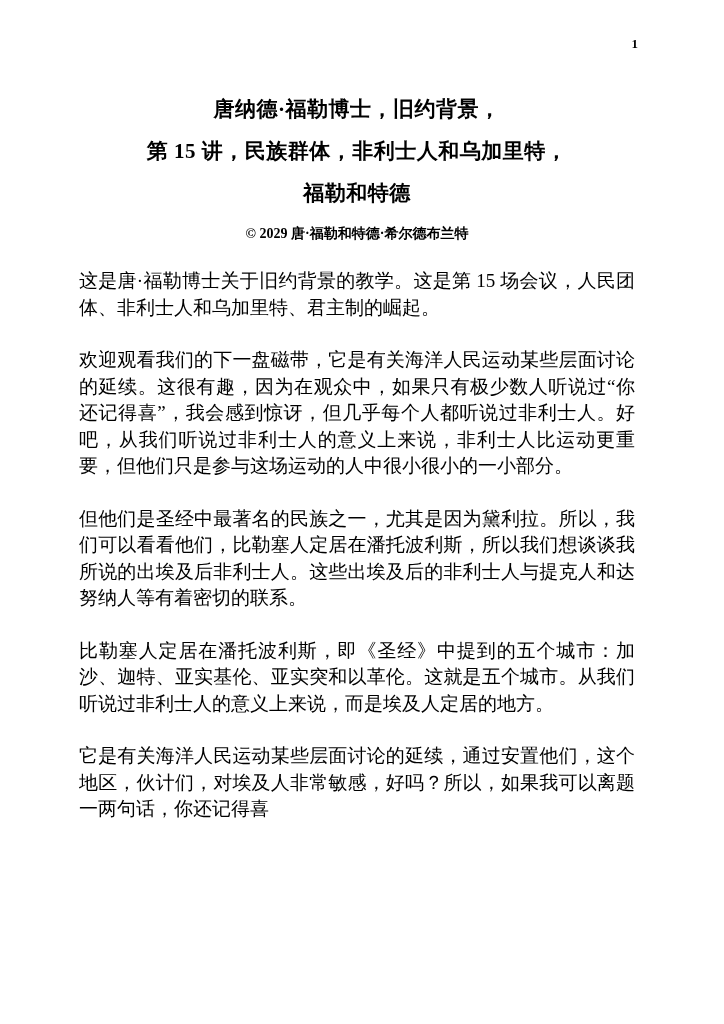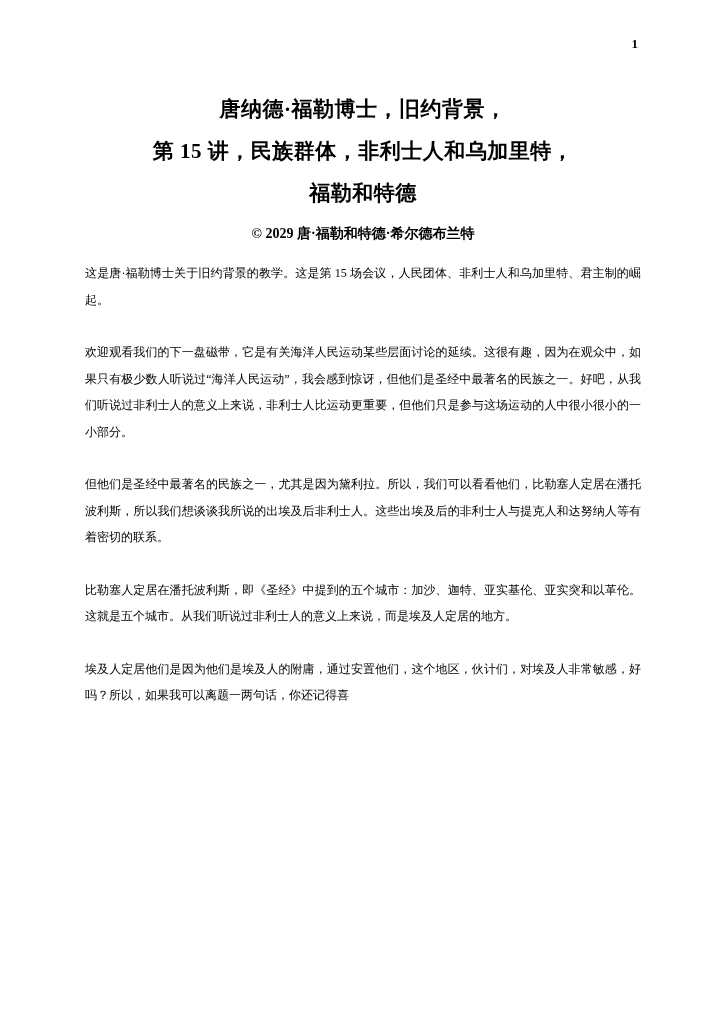--- a/index.html
+++ b/index.html
@@ -28,7 +28,7 @@
   .content {
     position: absolute;
     top: 88px;
-    left: 85px;
+    left: 79px;
     width: 556px;
   }
   .title-block {

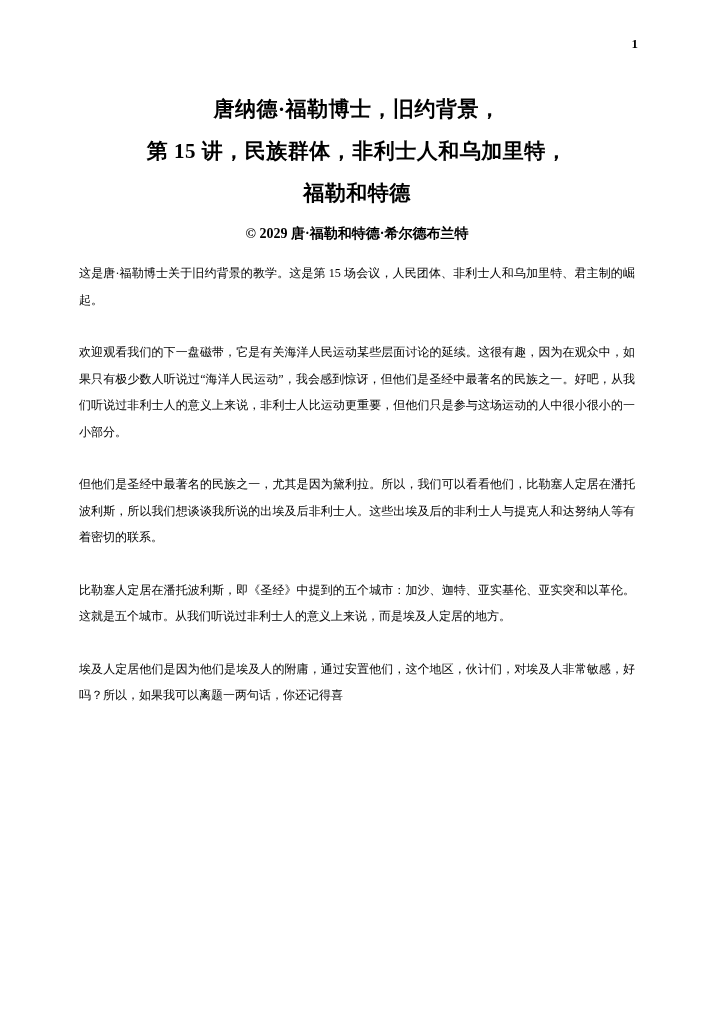--- a/index.html
+++ b/index.html
@@ -49,8 +49,8 @@
     font-weight: bold;
   }
   .body-text {
-    margin-top: 14px;
-    font-size: 12px;
+    margin-top: 22px;
+    font-size: 19px;
     line-height: 26.5px;
   }
   .para {

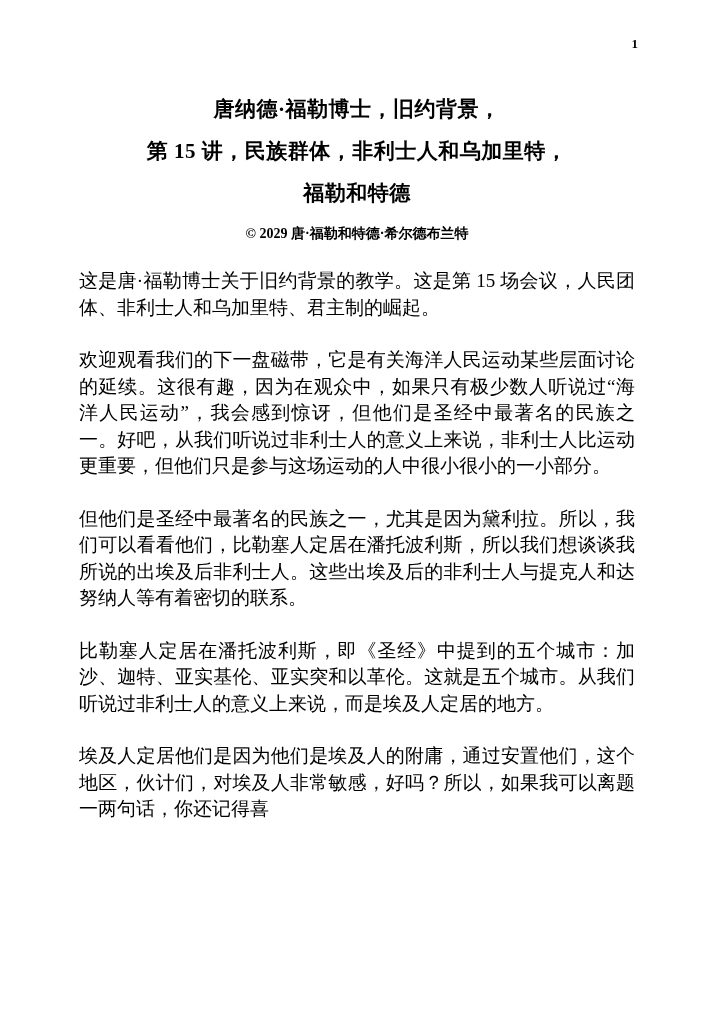--- a/index.html
+++ b/index.html
@@ -82,7 +82,7 @@
 
     <div class="body-text">
       <p class="para">这是唐·福勒博士关于旧约背景的教学。这是第 15 场会议，人民团体、非利士人和乌加里特、君主制的崛起。</p>
-      <p class="para">欢迎观看我们的下一盘磁带，它是有关海洋人民运动某些层面讨论的延续。这很有趣，因为在观众中，如果只有极少数人听说过“海洋人民运动”，我会感到惊讶，但他们是圣经中最著名的民族之一。好吧，从我们听说过非利士人的意义上来说，非利士人比运动更重要，但他们只是参与这场运动的人中很小很小的一小部分。</p>
+      <p class="para">欢迎观看我们的下一盘磁带，它是有关海洋人民运动某些层面讨论的延续。这很有趣，因为在观众中，如果只有极少数人听说过“你还记得喜”，我会感到惊讶，但几乎每个人都听说过非利士人。好吧，从我们听说过非利士人的意义上来说，非利士人比运动更重要，但他们只是参与这场运动的人中很小很小的一小部分。</p>
       <p class="para">但他们是圣经中最著名的民族之一，尤其是因为黛利拉。所以，我们可以看看他们，比勒塞人定居在潘托波利斯，所以我们想谈谈我所说的出埃及后非利士人。这些出埃及后的非利士人与提克人和达努纳人等有着密切的联系。</p>
       <p class="para">比勒塞人定居在潘托波利斯，即《圣经》中提到的五个城市：加沙、迦特、亚实基伦、亚实突和以革伦。这就是五个城市。从我们听说过非利士人的意义上来说，而是埃及人定居的地方。</p>
       <p class="para">埃及人定居他们是因为他们是埃及人的附庸，通过安置他们，这个地区，伙计们，对埃及人非常敏感，好吗？所以，如果我可以离题一两句话，你还记得喜</p>

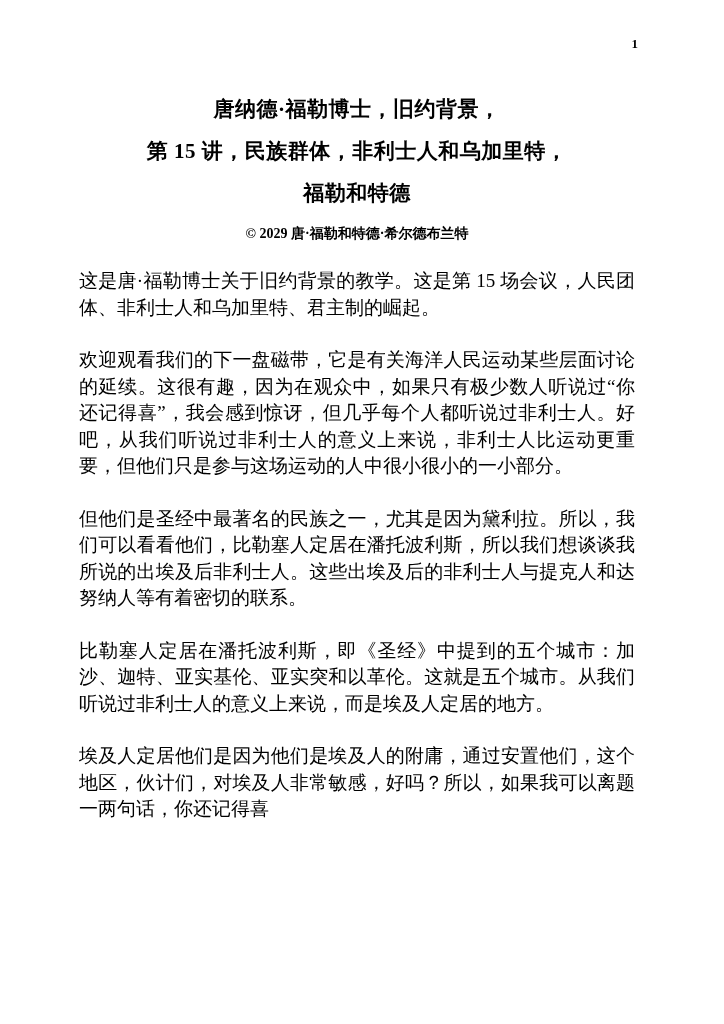--- a/index.html
+++ b/index.html
@@ -85,7 +85,7 @@
       <p class="para">欢迎观看我们的下一盘磁带，它是有关海洋人民运动某些层面讨论的延续。这很有趣，因为在观众中，如果只有极少数人听说过“你还记得喜”，我会感到惊讶，但几乎每个人都听说过非利士人。好吧，从我们听说过非利士人的意义上来说，非利士人比运动更重要，但他们只是参与这场运动的人中很小很小的一小部分。</p>
       <p class="para">但他们是圣经中最著名的民族之一，尤其是因为黛利拉。所以，我们可以看看他们，比勒塞人定居在潘托波利斯，所以我们想谈谈我所说的出埃及后非利士人。这些出埃及后的非利士人与提克人和达努纳人等有着密切的联系。</p>
       <p class="para">比勒塞人定居在潘托波利斯，即《圣经》中提到的五个城市：加沙、迦特、亚实基伦、亚实突和以革伦。这就是五个城市。从我们听说过非利士人的意义上来说，而是埃及人定居的地方。</p>
-      <p class="para">埃及人定居他们是因为他们是埃及人的附庸，通过安置他们，这个地区，伙计们，对埃及人非常敏感，好吗？所以，如果我可以离题一两句话，你还记得喜</p>
+      <p class="para">它是有关海洋人民运动某些层面讨论的延续，通过安置他们，这个地区，伙计们，对埃及人非常敏感，好吗？所以，如果我可以离题一两句话，你还记得喜</p>
     </div>
 
   </div>

